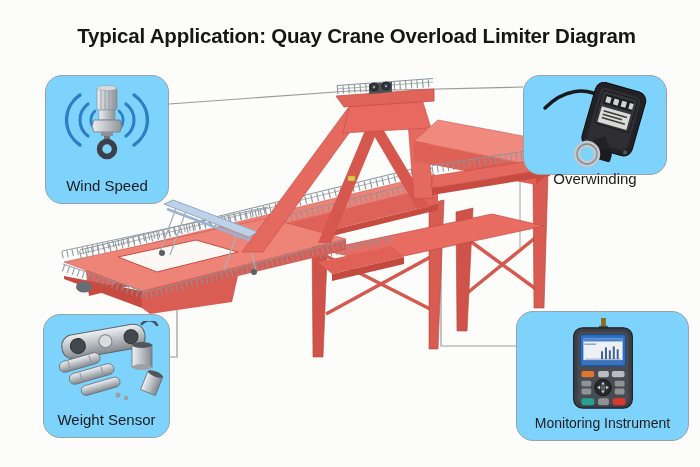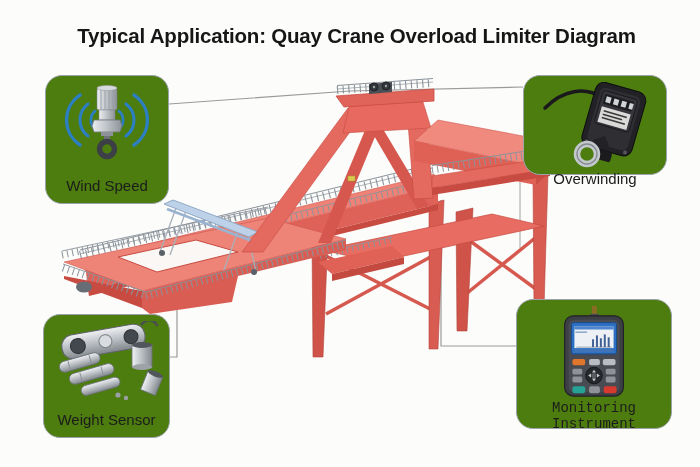--- a/index.html
+++ b/index.html
@@ -13,7 +13,7 @@
   }
   .scene{position:absolute;left:0;top:0;width:700px;height:467px;}
   .callout{
-    position:absolute;background:#4d7c0f;border:1.6px solid #9ba2a9;border-radius:17px;
+    position:absolute;background:#7dd3fc;border:1.6px solid #9ba2a9;border-radius:17px;
     display:flex;flex-direction:column;align-items:center;justify-content:space-between;
     box-sizing:border-box;padding:6px 4px 9px 4px;
   }

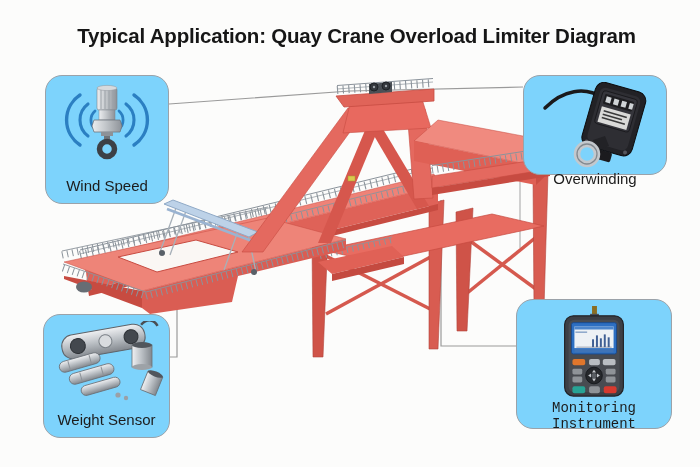--- a/index.html
+++ b/index.html
@@ -24,7 +24,7 @@
   #box-wind{left:45px;top:75px;width:124px;height:129px;}
   #box-over{left:523px;top:75px;width:144px;height:100px;}
   #box-weight{left:43px;top:314px;width:127px;height:124px;}
-  #box-monitor{left:516px;top:299px;width:156px;height:130px;font-family:Liberation Mono, monospace;}
+  #box-monitor{left:516px;top:311px;width:173px;height:130px;}
   .icon-wrap{flex:0 0 auto;display:flex;align-items:center;justify-content:center;}
 </style>
 </head>

